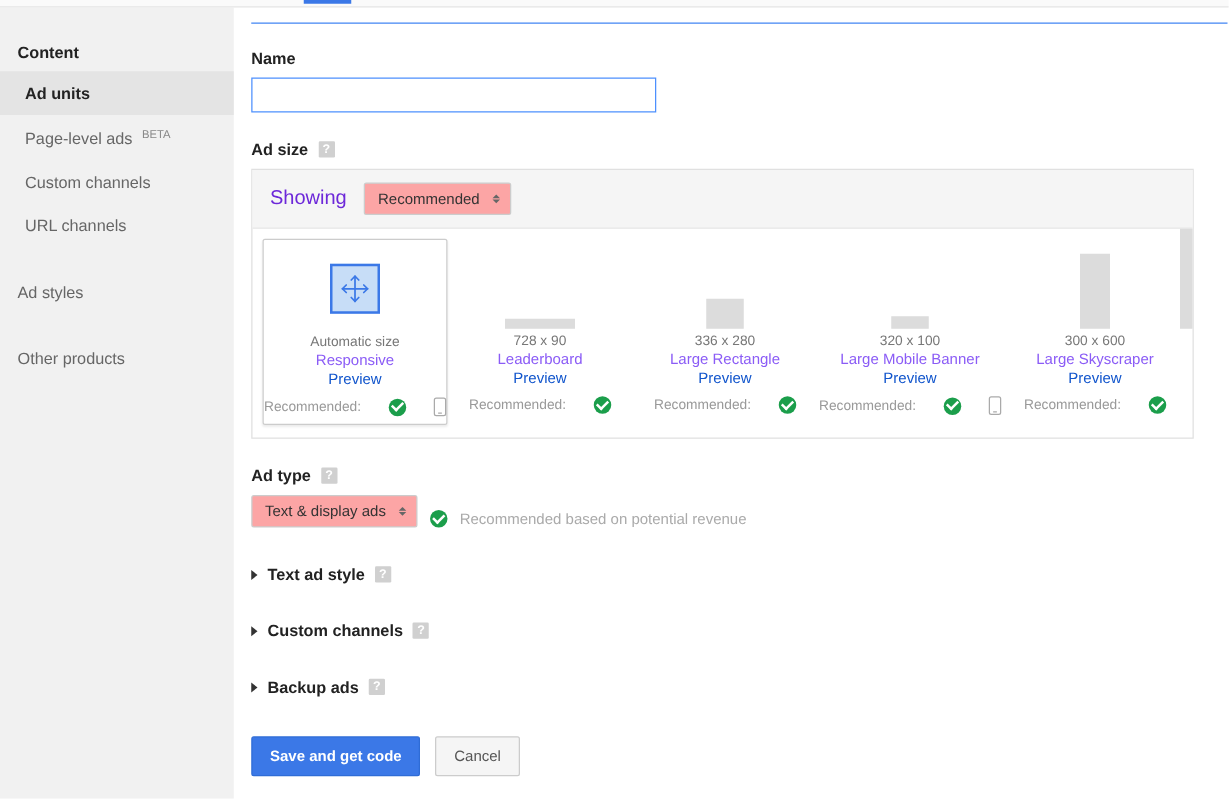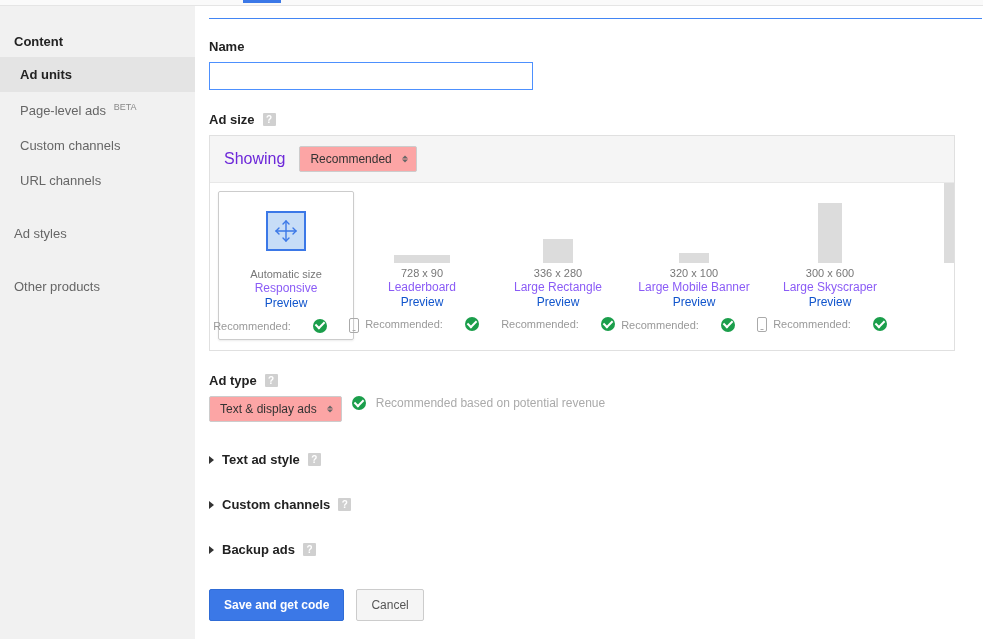--- a/index.html
+++ b/index.html
@@ -169,7 +169,7 @@
     background: #dcdcdc;
   }
   .size-card {
-    width: 136px;
+    width: 148px;
     text-align: center;
     padding: 6px 4px 6px 4px;
     display: flex;

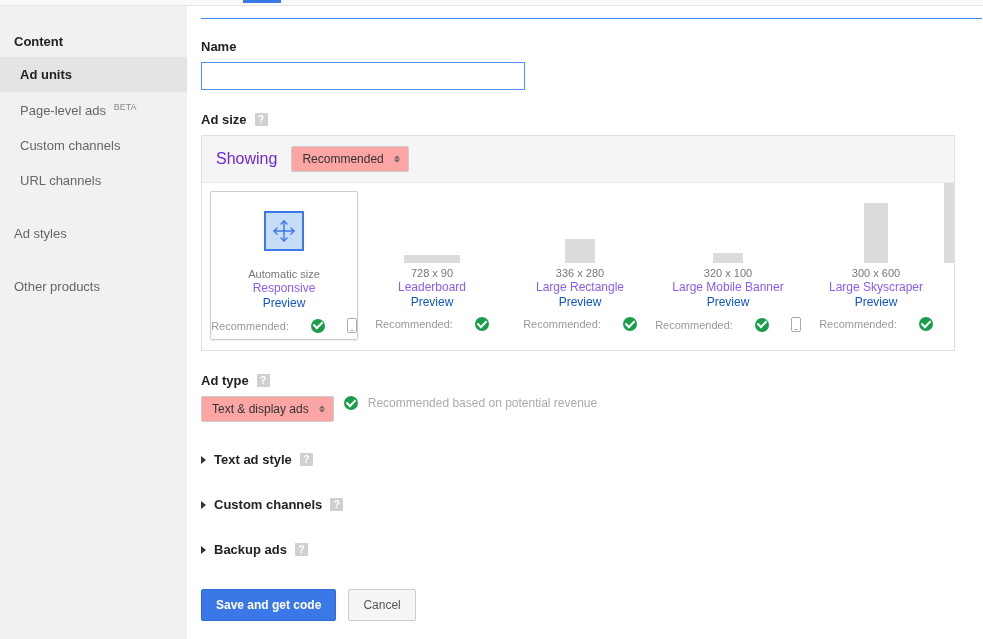--- a/index.html
+++ b/index.html
@@ -246,7 +246,7 @@
   .ad-type-block { margin-top: 22px; }
   .ad-type-row {
     display: flex;
-    align-items: flex-start;
+    align-items: flex-end;
     gap: 10px;
     margin-top: 8px;
   }

